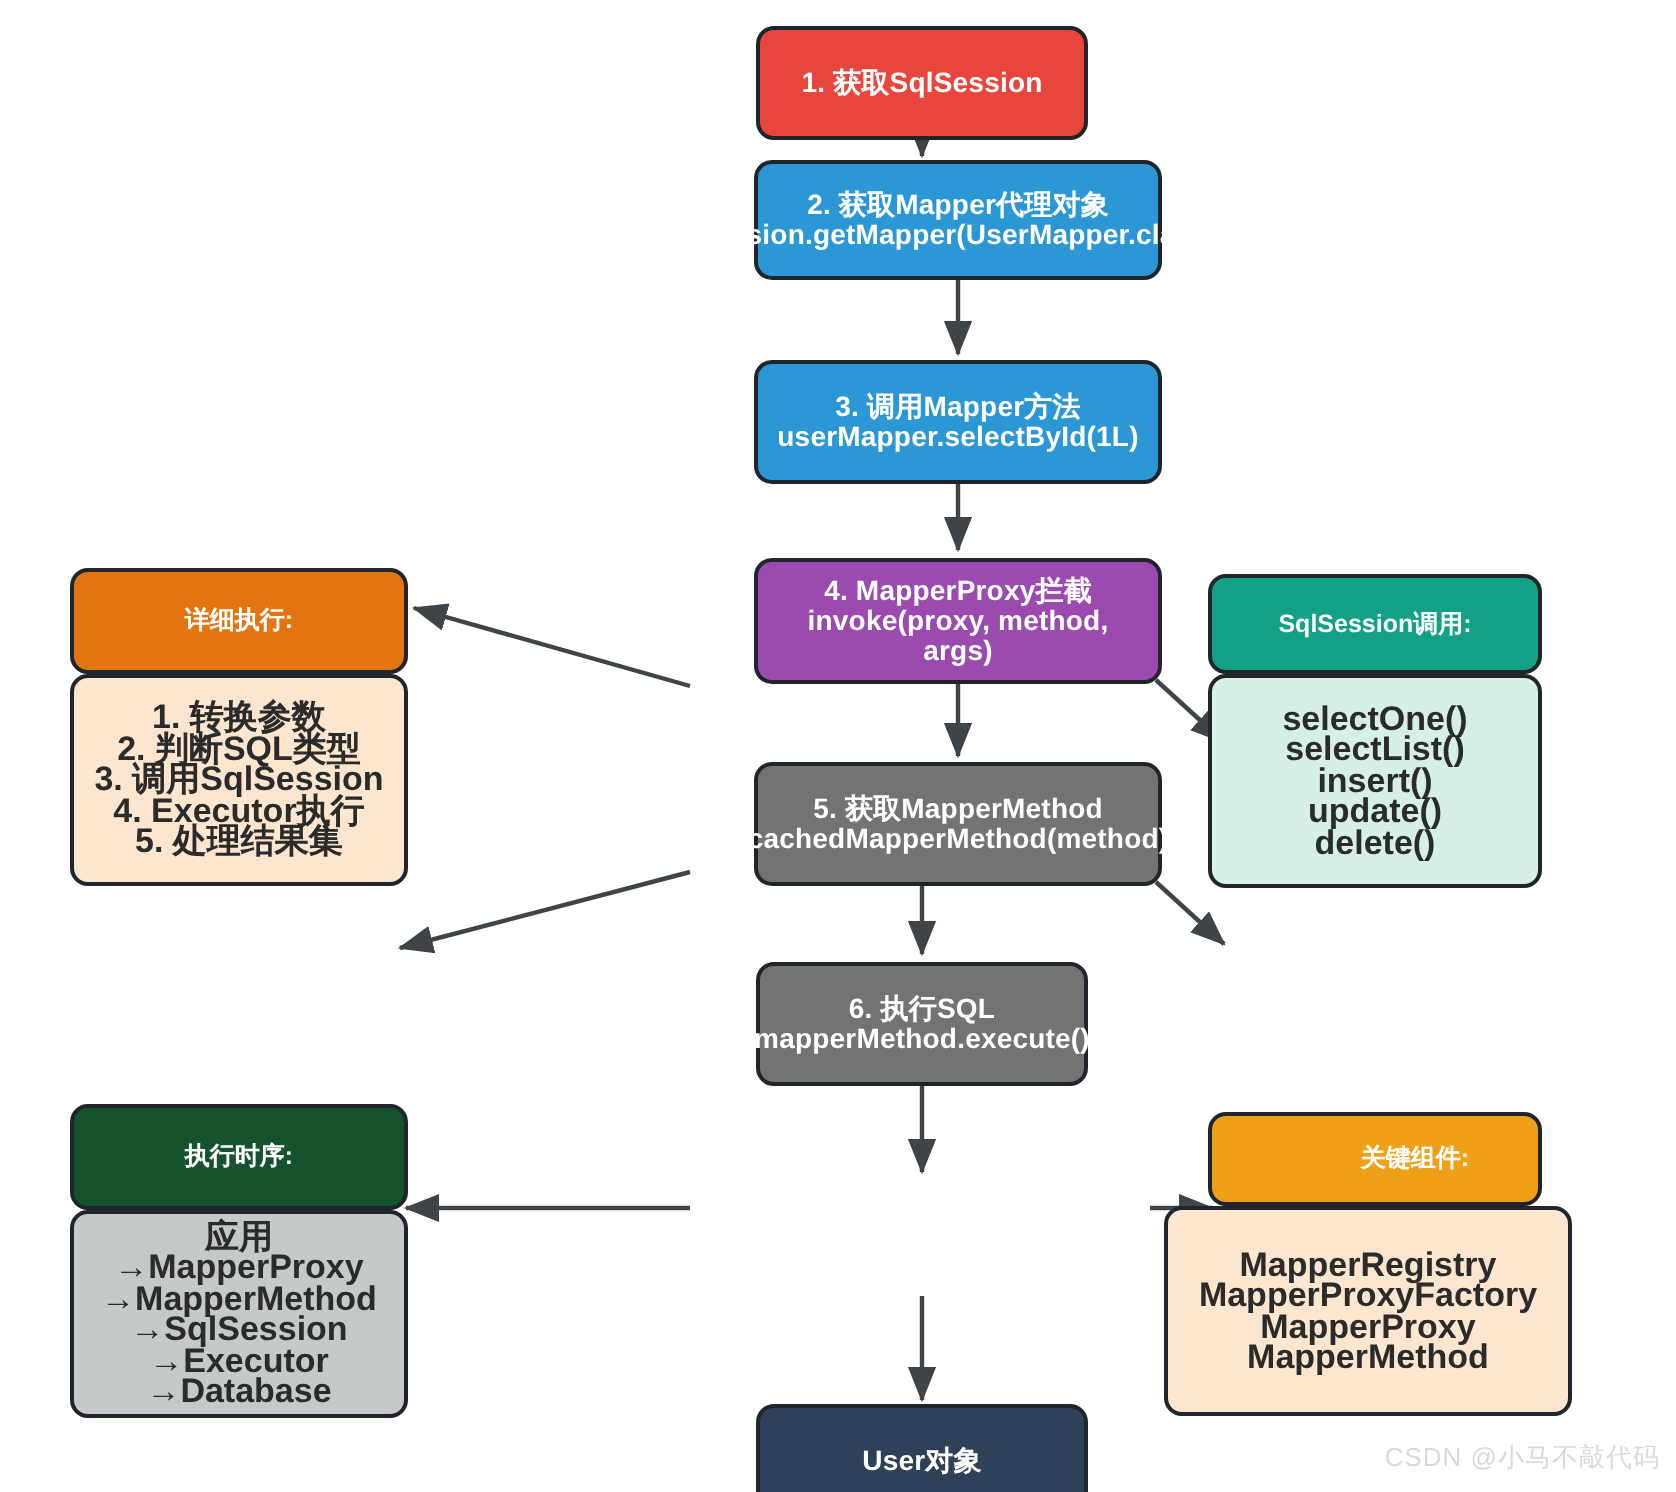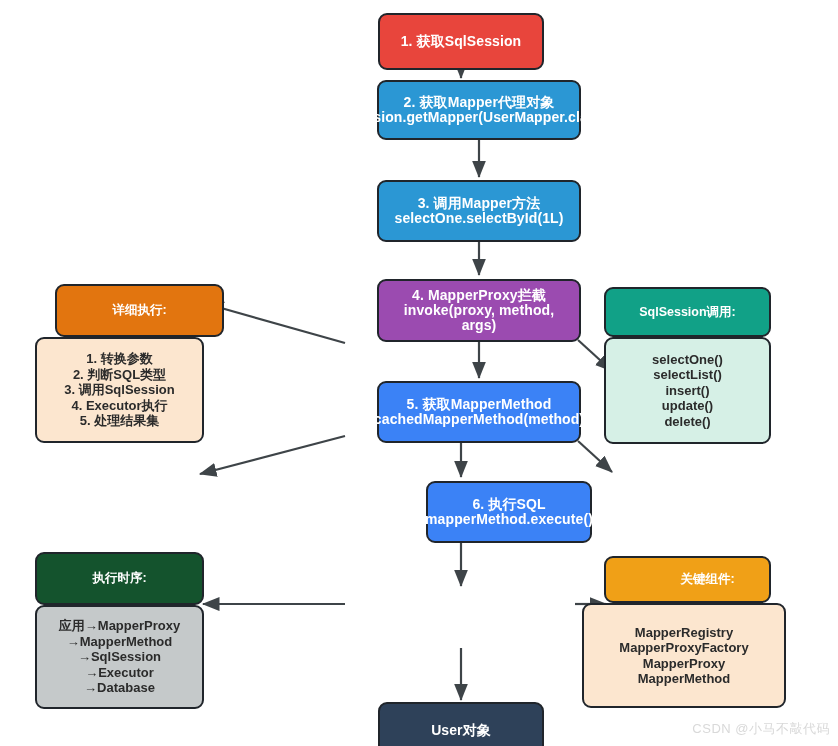--- a/index.html
+++ b/index.html
@@ -145,7 +145,7 @@
 
   <div class="node n-blue" style="left:377px; top:180px; width:204px; height:62px;">
     <span>3. 调用Mapper方法</span>
-    <span class="l2">selectOne.selectById(1L)</span>
+    <span class="l2">userMapper.selectById(1L)</span>
   </div>
 
   <div class="node n-purple" style="left:377px; top:279px; width:204px; height:63px;">

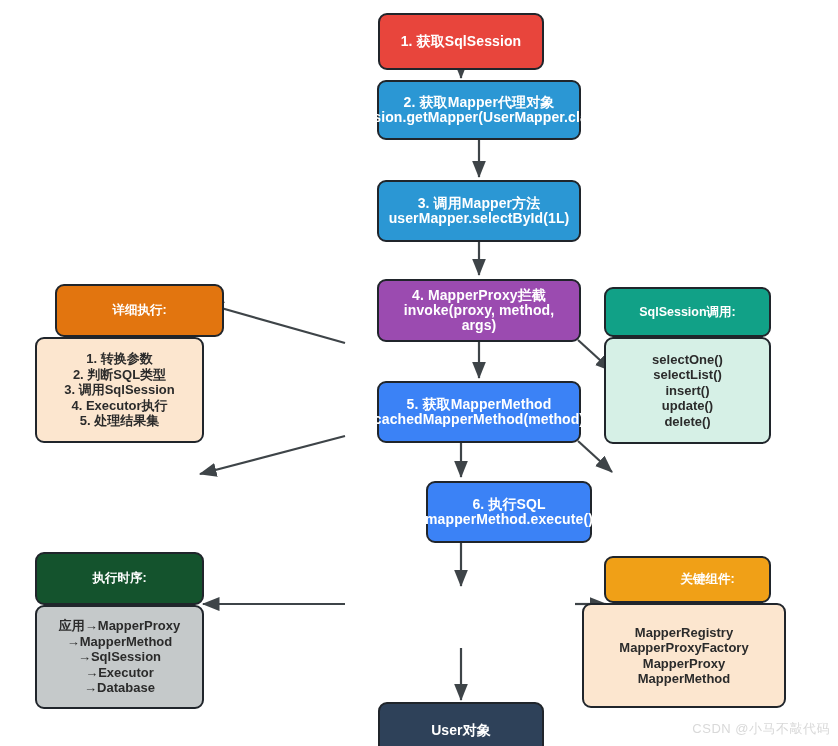--- a/index.html
+++ b/index.html
@@ -168,7 +168,7 @@
     <span>User对象</span>
   </div>
 
-  <div class="panel-header h-orange" style="left:35px; top:284px; width:169px; height:53px;margin-left:20px;">
+  <div class="panel-header h-orange" style="left:35px; top:284px; width:169px; height:53px;">
     <span>详细执行:</span>
   </div>
   <div class="panel-body b-orange" style="left:35px; top:337px; width:169px; height:106px;">

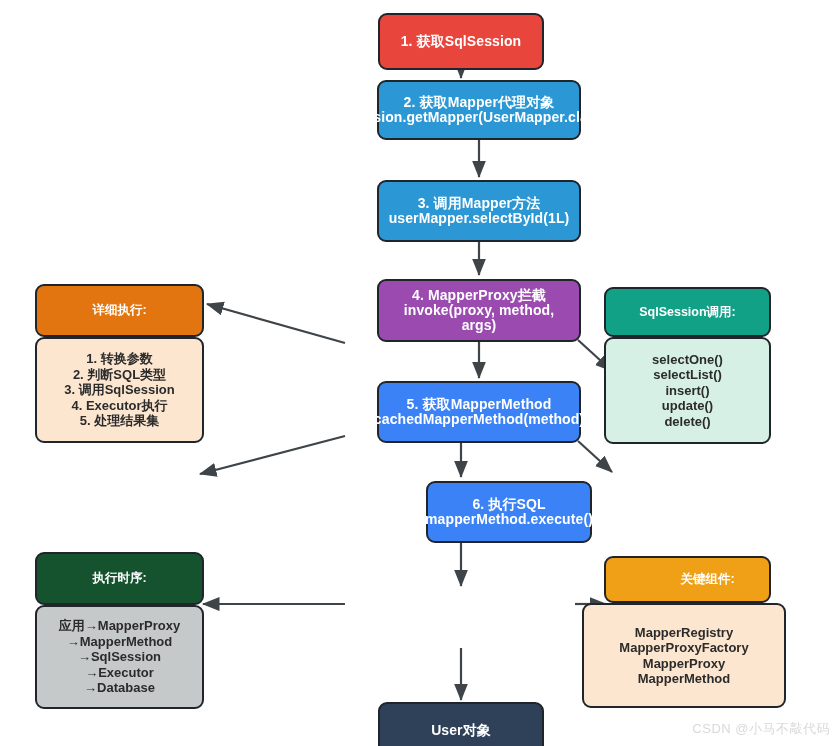--- a/index.html
+++ b/index.html
@@ -79,7 +79,7 @@
     text-align: center;
     color: #2b2b2b;
     font-weight: bold;
-    font-size: 13px;
+    font-size: 17px;
     line-height: 15.5px;
     padding: 4px 8px;
   }

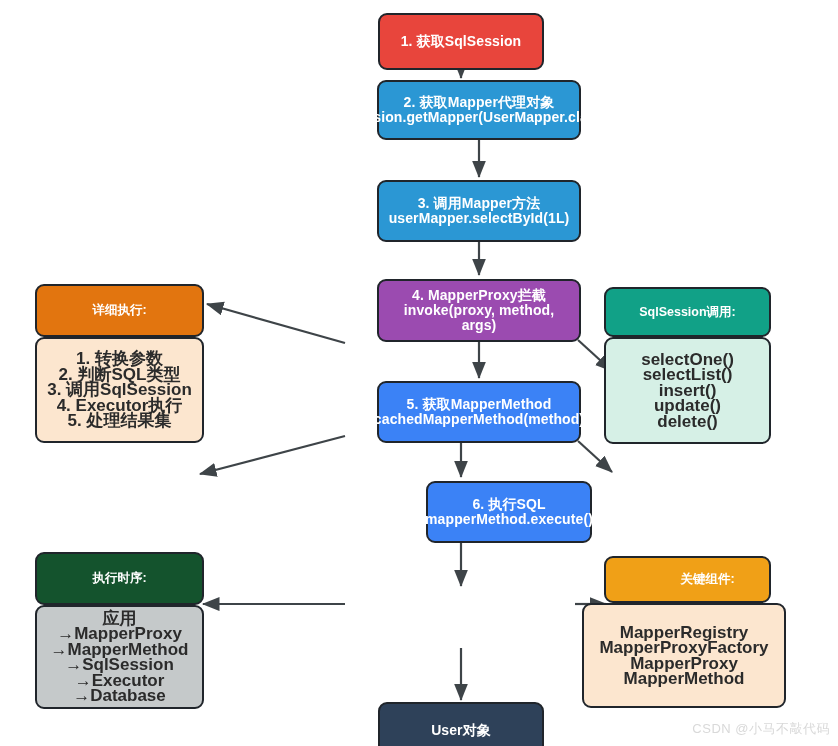--- a/index.html
+++ b/index.html
@@ -51,7 +51,7 @@
   .n-red    { background: #e8453c; }
   .n-blue   { background: #2b97d4; }
   .n-purple { background: #9b4bb0; }
-  .n-green  { background: #3b82f6; }
+  .n-green  { background: #737373; }
   .n-dark   { background: #2e4159; }
 
   

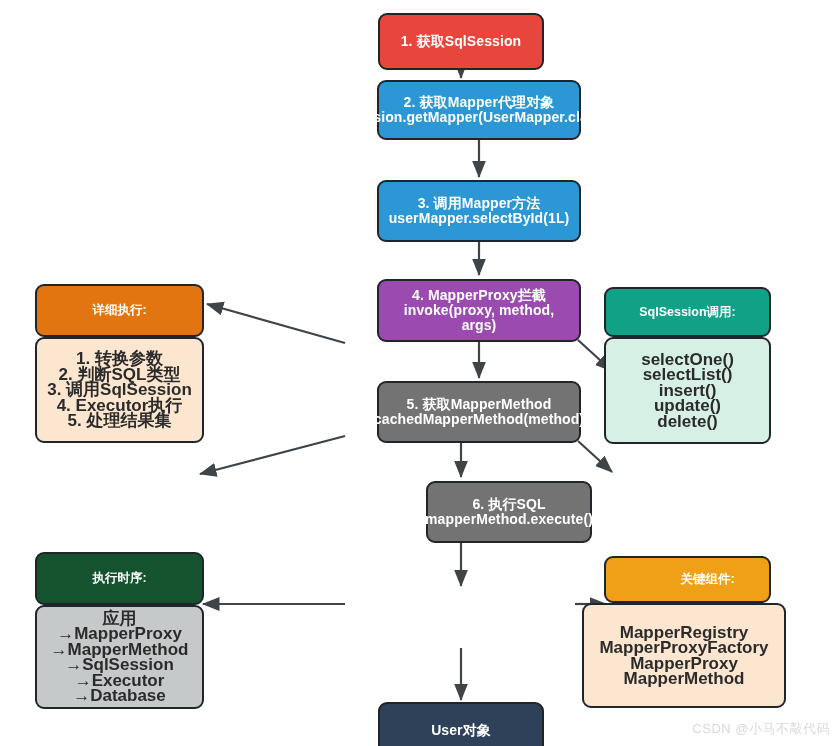--- a/index.html
+++ b/index.html
@@ -158,7 +158,7 @@
     <span class="l2">cachedMapperMethod(method)</span>
   </div>
 
-  <div class="node n-green" style="left:378px; top:481px; width:166px; height:62px;margin-left:48px;">
+  <div class="node n-green" style="left:378px; top:481px; width:166px; height:62px;">
     <span>6. 执行SQL</span>
     <span class="l2">mapperMethod.execute()</span>
   </div>

